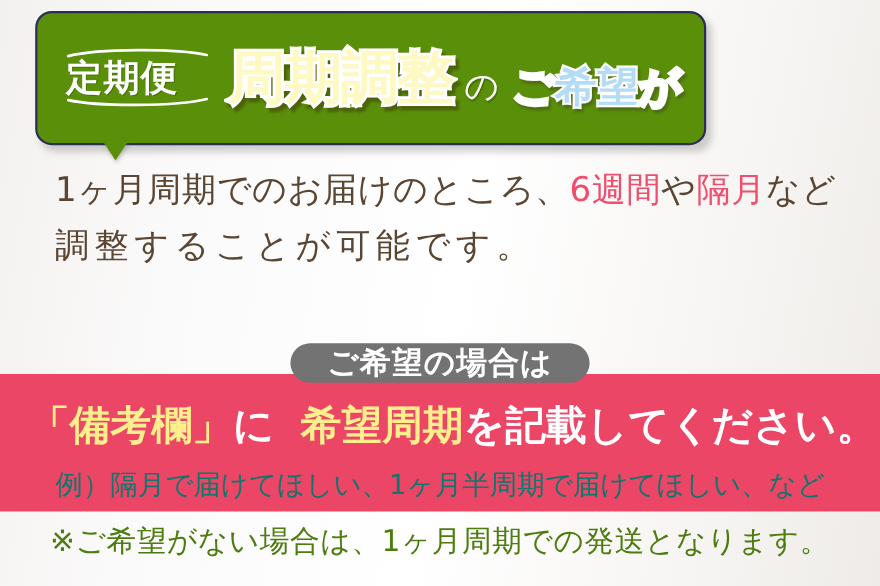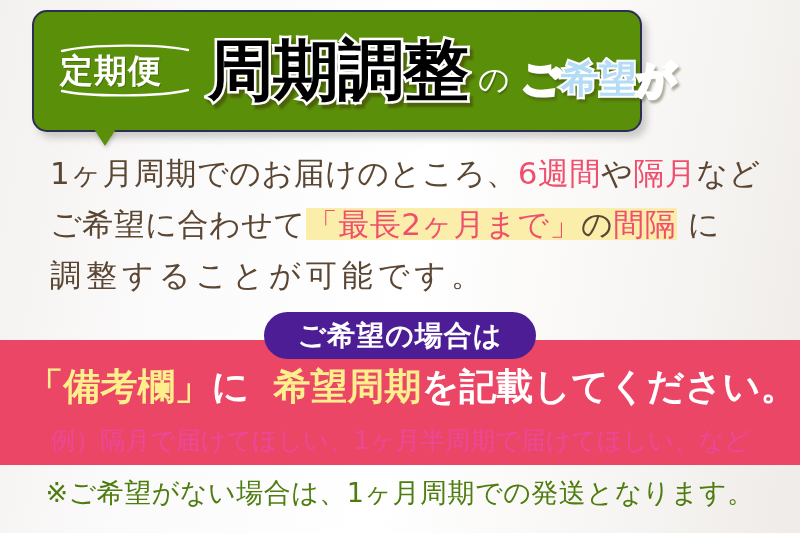--- a/index.html
+++ b/index.html
@@ -83,10 +83,10 @@
   
   .main-title {
     flex: 0 0 auto;
-    font-size: 66px;
-    font-weight: 700;
-    line-height: 1;
-    color: #000000;
+    font-size: 52px;
+    font-weight: 700;
+    line-height: 1;
+    color: #fef9c3;
     letter-spacing: -1px;
     white-space: nowrap;
     margin-right: 4px;

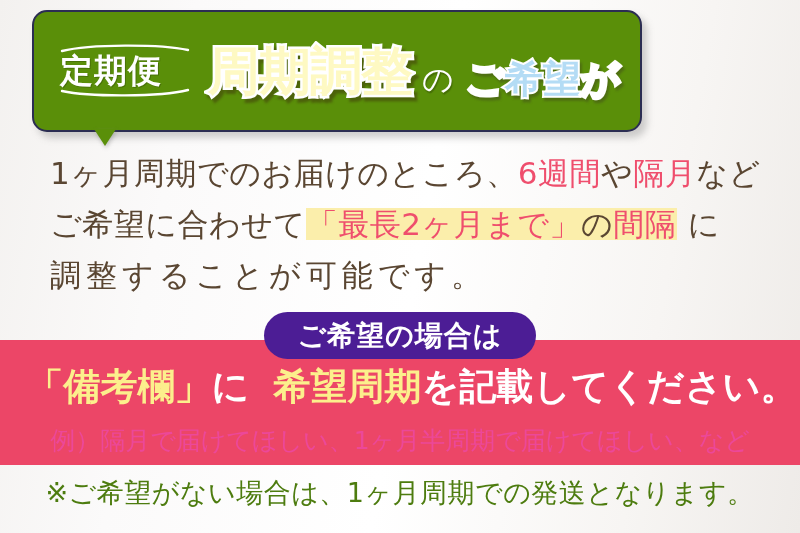--- a/index.html
+++ b/index.html
@@ -258,7 +258,6 @@
 <div class="body-para">
   <span class="line l1"><span>1ヶ月周期でのお届けのところ、</span><span class="pink">6週間</span><span>や</span><span class="pink">隔月</span><span>など</span></span>
 
-  <span class="line l2"><span>ご希望に合わせて</span><span class="hl"><span class="pink-big">「最長2ヶ月まで」</span><span>の</span><span class="pink-big">間隔</span></span><span> に</span></span>
 
   <span class="line l3">調整することが可能です。</span>
 </div>

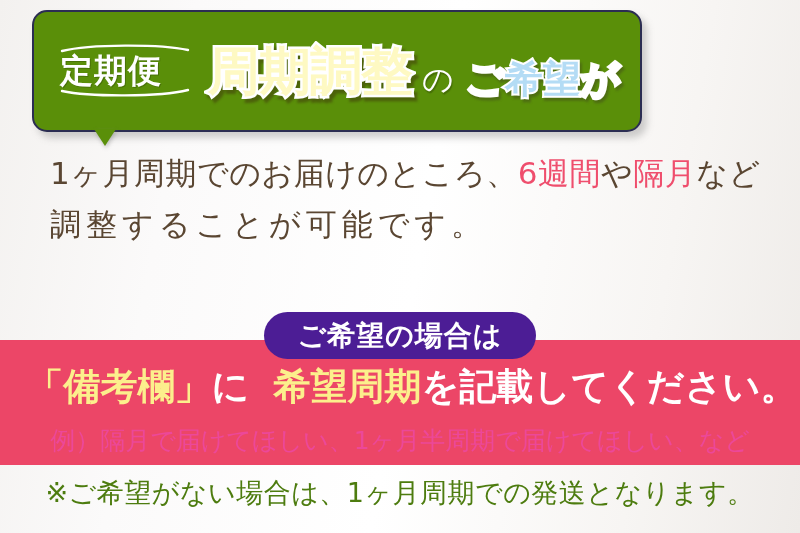--- a/index.html
+++ b/index.html
@@ -161,8 +161,8 @@
     left: 264px;
     top: 312px;
     width: 272px;
-    height: 47px;
-    background: #4c1d95;
+    height: 36px;
+    background: #737373;
     border-radius: 24px;
     display:flex;
     align-items:center;

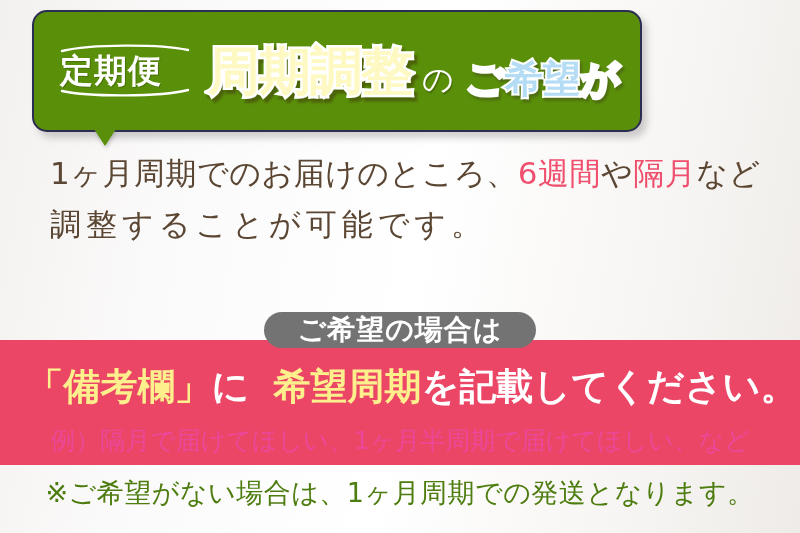--- a/index.html
+++ b/index.html
@@ -199,7 +199,7 @@
     left: 0; right: 0;
     top: 428px;
     text-align:center;
-    color:#ec4899;
+    color:#0f766e;
     font-size: 25px;
     font-weight: 500;
     line-height: 1;

